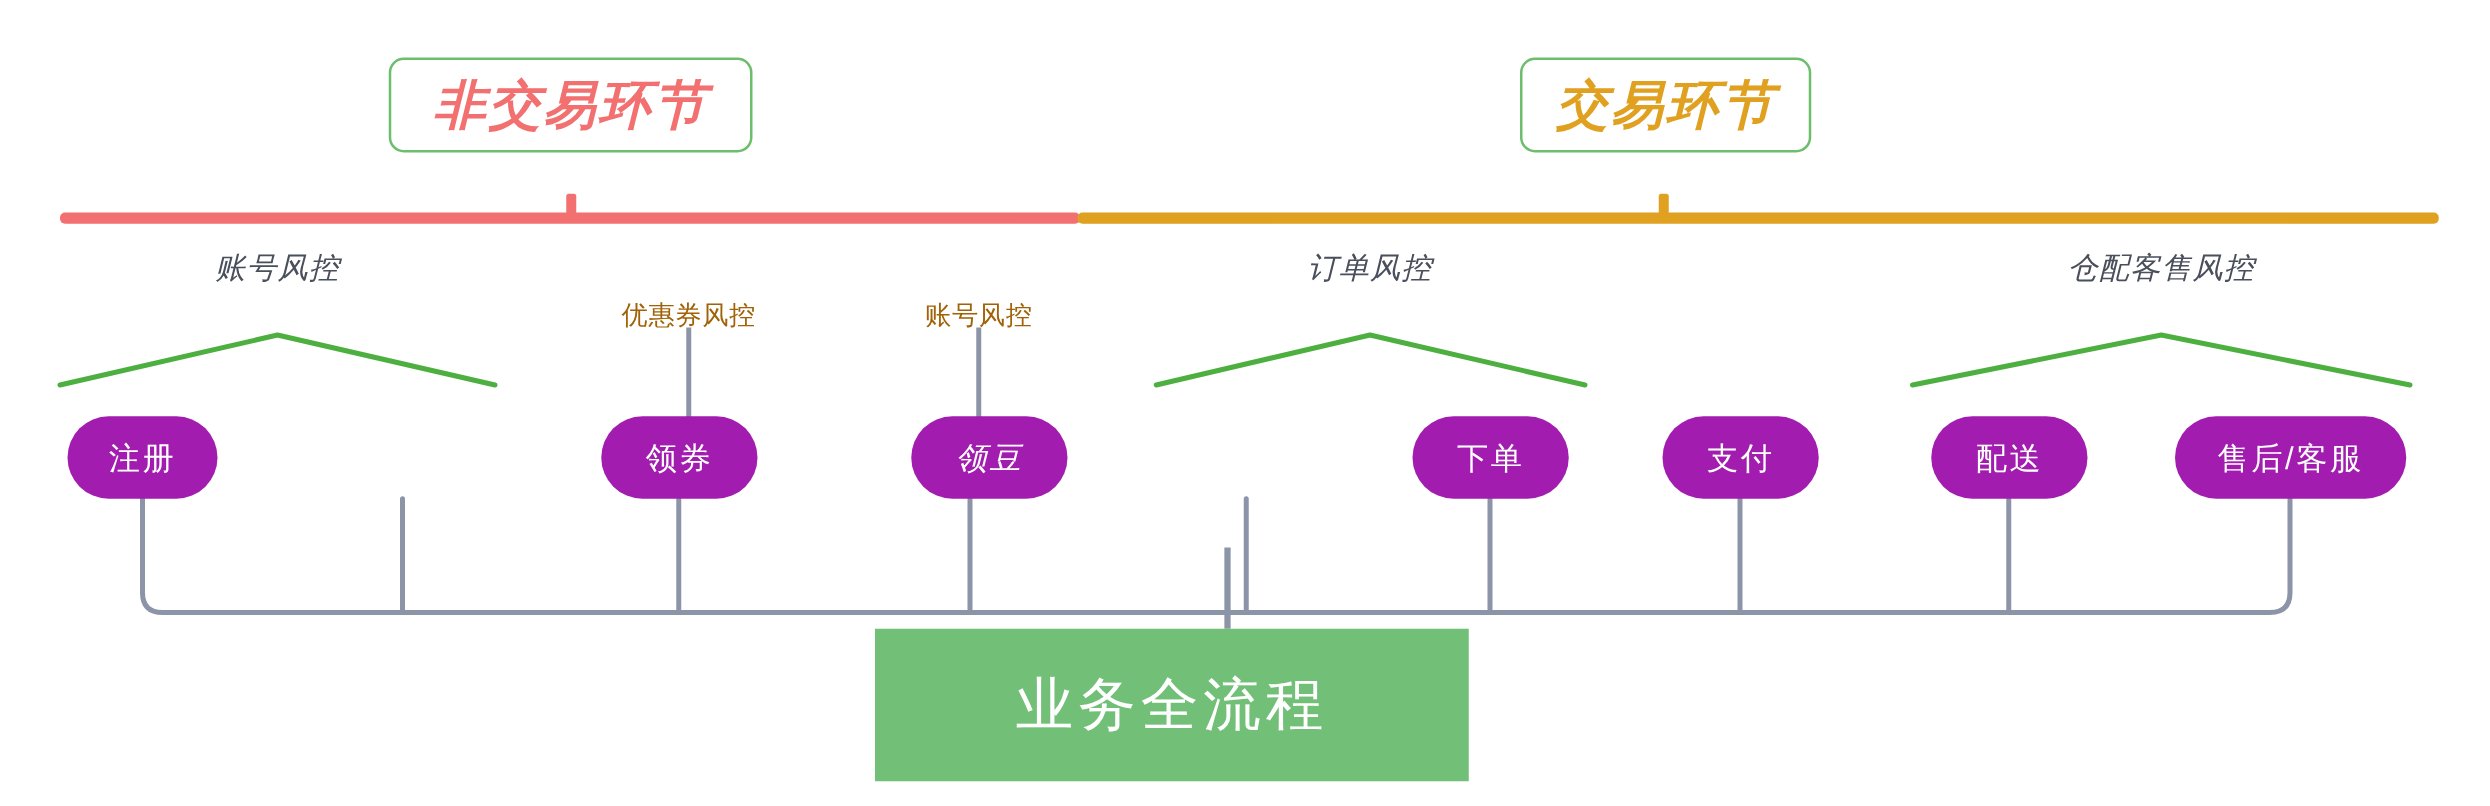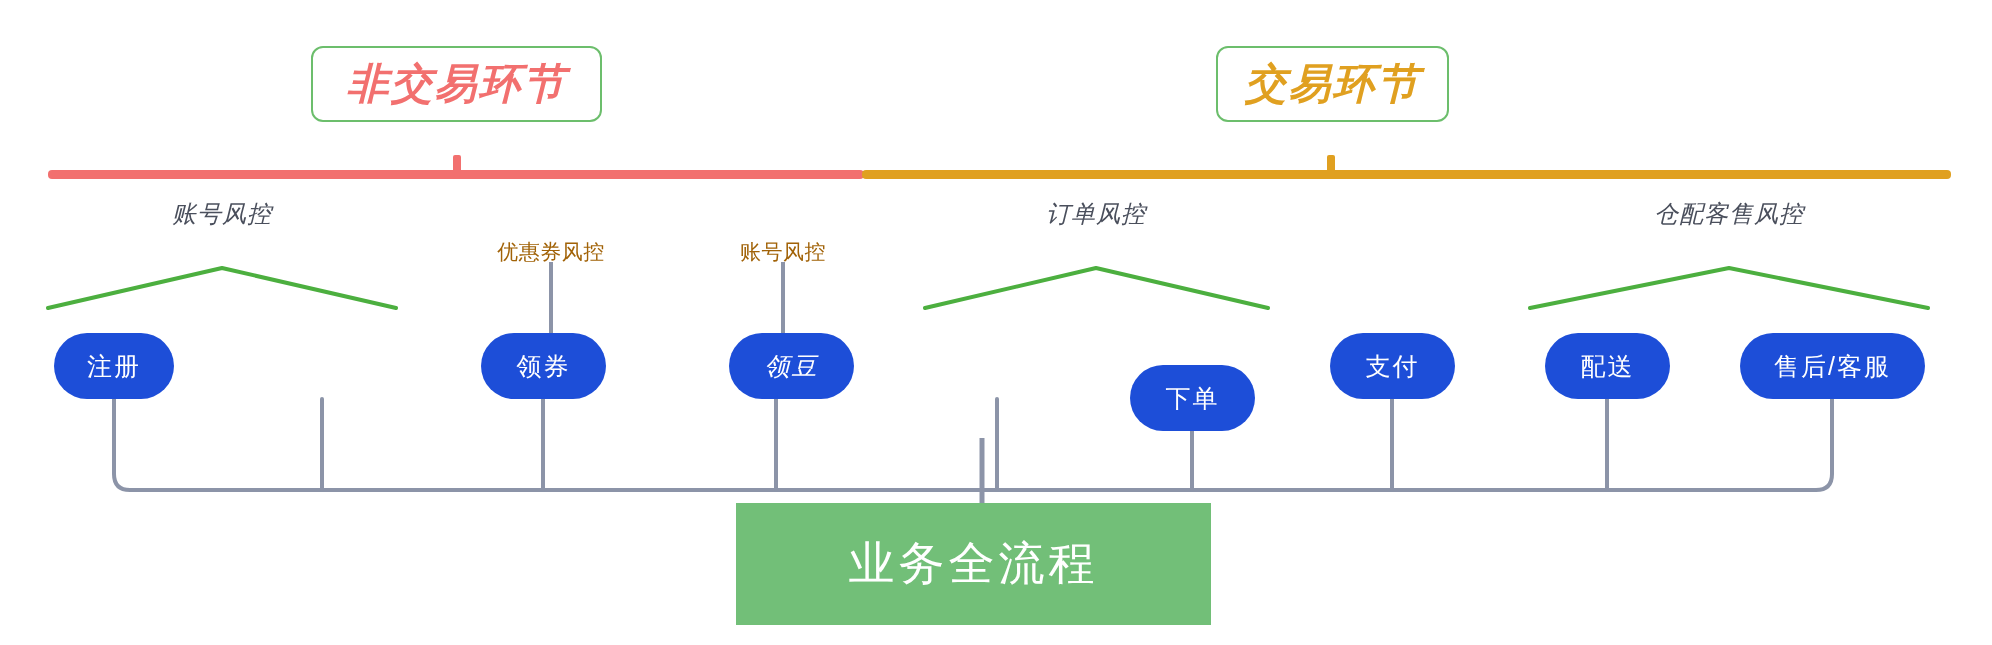--- a/index.html
+++ b/index.html
@@ -108,7 +108,7 @@
     position: absolute;
     box-sizing: border-box;
     height: 66px;
-    background: #1d4ed8;
+    background: #a21caf;
     border-radius: 33px;
     display: flex;
     align-items: center;

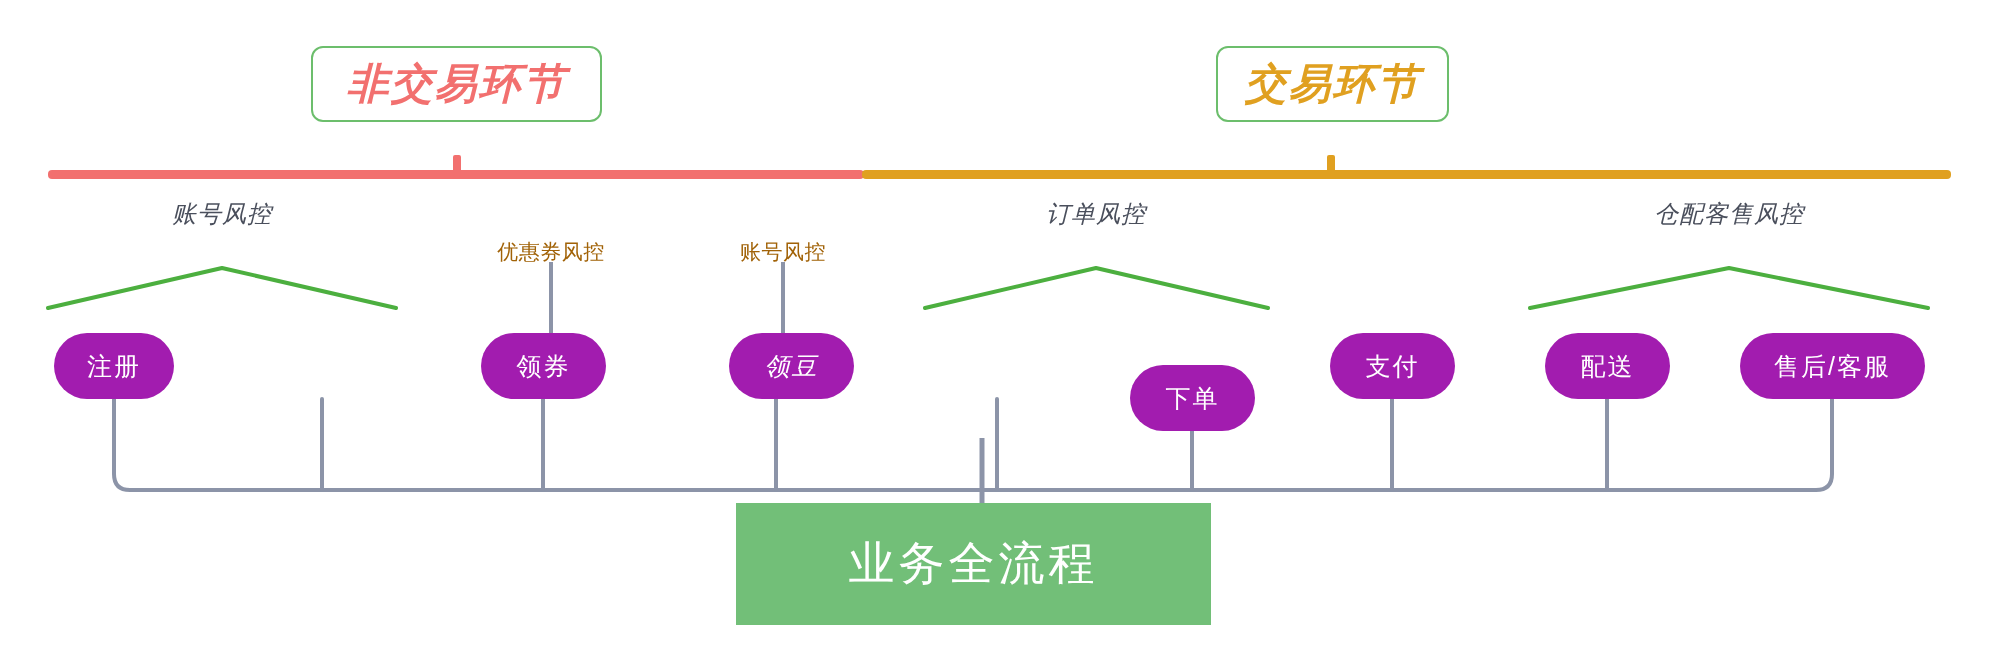--- a/index.html
+++ b/index.html
@@ -189,7 +189,7 @@
   <div class="node-pill" style="left:54px;   width:120px;">注册</div>
   <div class="node-pill" style="left:481px;  width:125px;">领券</div>
   <div class="node-pill" style="left:729px;  width:125px;font-style:italic;">领豆</div>
-  <div class="node-pill" style="left:1130px; width:125px;margin-top:32px;">下单</div>
+  <div class="node-pill" style="left:1130px; width:125px;">下单</div>
   <div class="node-pill" style="left:1330px; width:125px;text-align:right;">支付</div>
   <div class="node-pill" style="left:1545px; width:125px;">配送</div>
   <div class="node-pill" style="left:1740px; width:185px;text-align:center;">售后/客服</div>

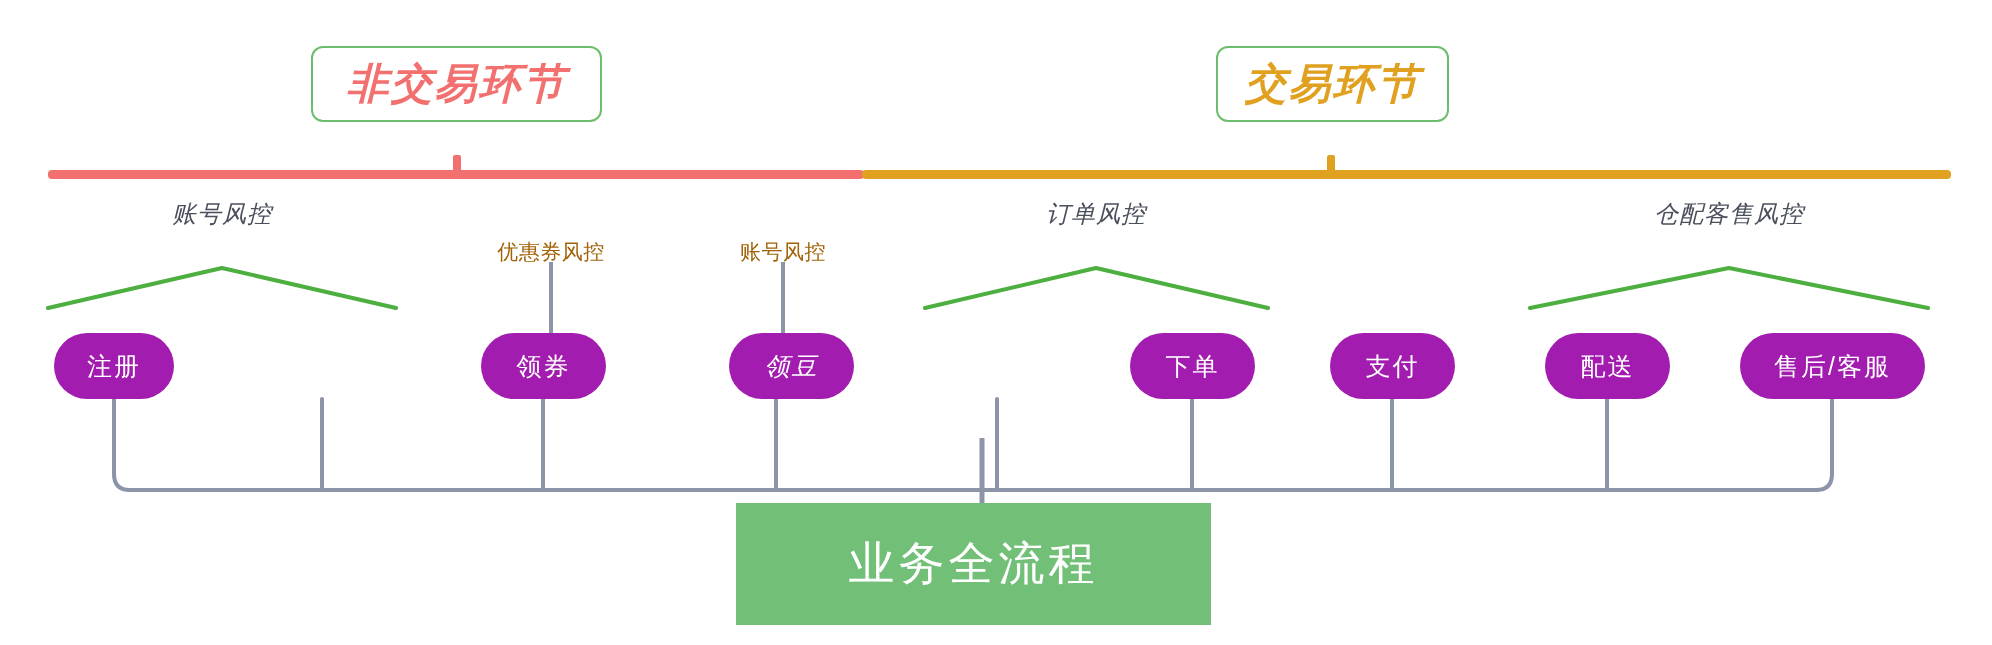--- a/index.html
+++ b/index.html
@@ -123,7 +123,7 @@
   
   #process-box {
     position: absolute;
-    left: 736px;
+    left: 700px;
     top: 503px;
     width: 475px;
     height: 122px;

